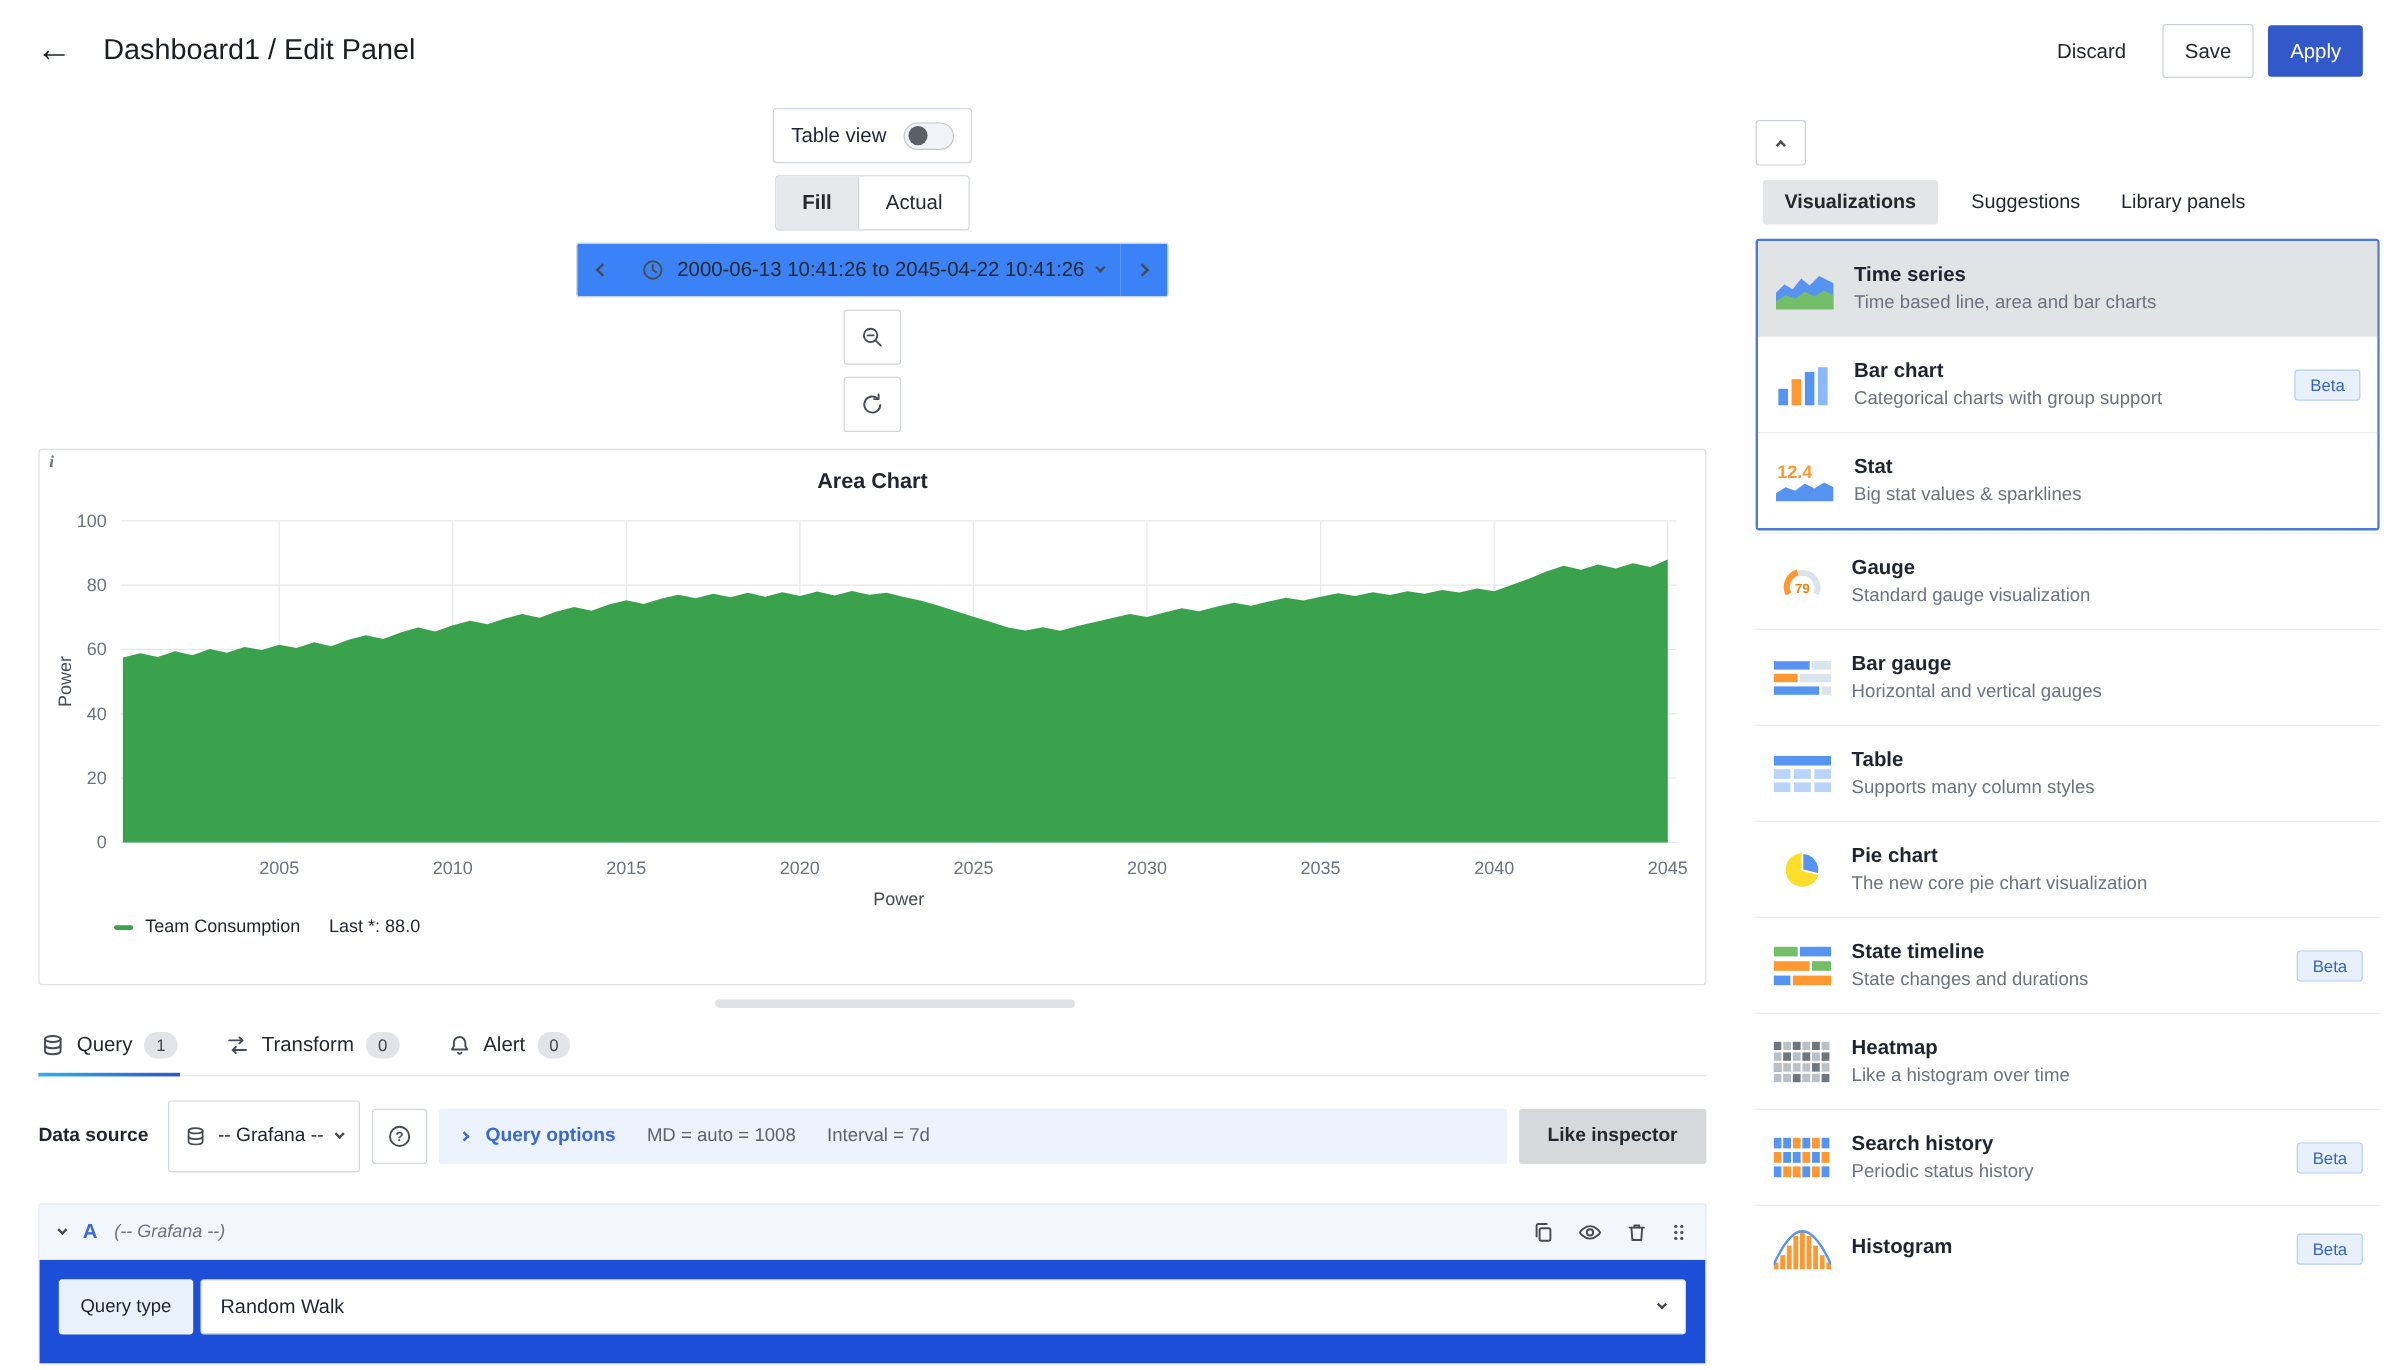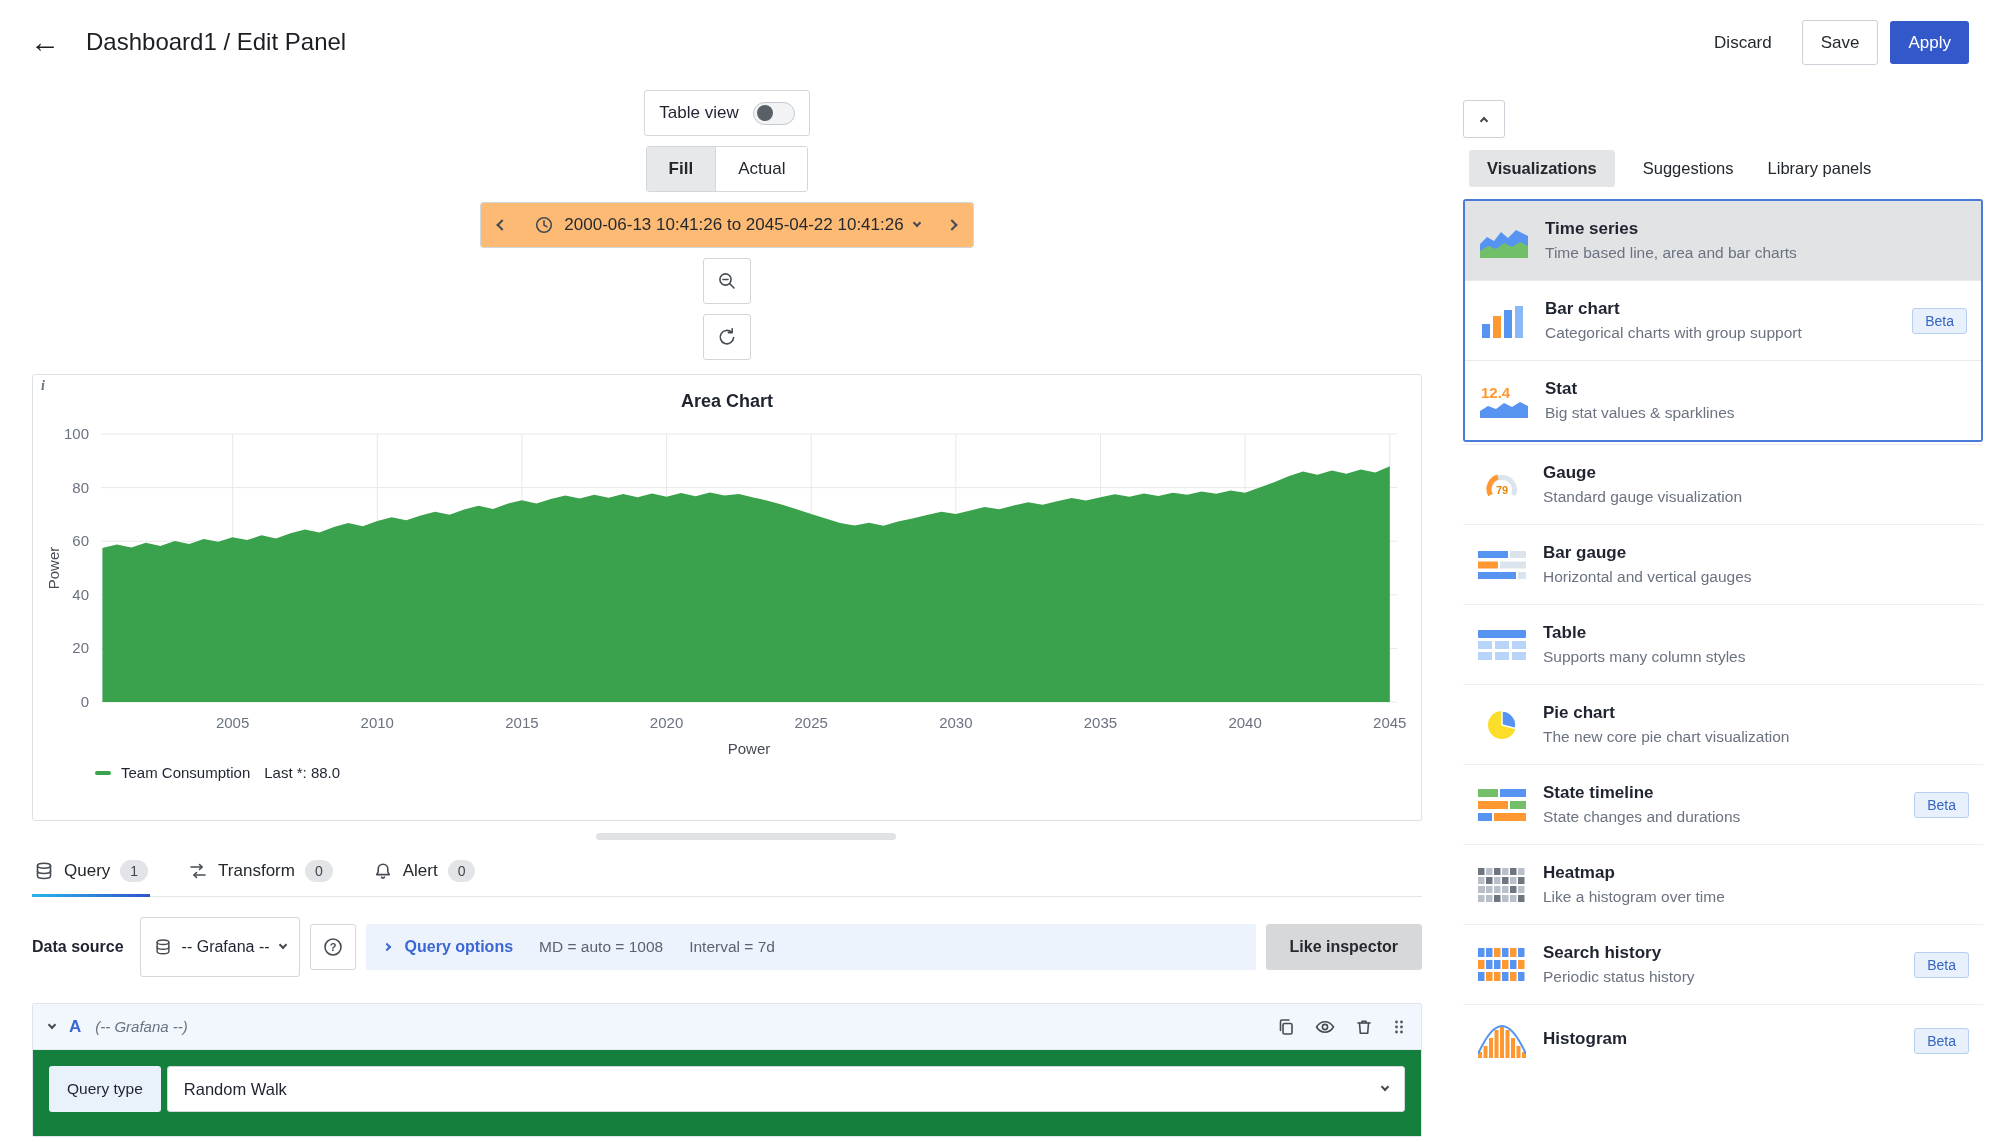--- a/index.html
+++ b/index.html
@@ -33,7 +33,7 @@
   .seg + .seg { border-left: 1px solid #d2d7dc; }
   .seg.active { background: #e6e8ea; font-weight: 700; }
   .time-group { display: flex; align-items: stretch; border: 1px solid #d2d7dc; border-radius: 3px; height: 46px; overflow: hidden; background: #fff; }
-  .tg-btn { display: flex; align-items: center; justify-content: center; gap: 10px; padding: 0 14px; border: none; background: #fdba74;
+  .tg-btn { display: flex; align-items: center; justify-content: center; gap: 10px; padding: 0 14px; border: none; background: #3b82f6;
     font-size: 17px; font-family: inherit; color: #24292e; cursor: pointer; }
   .sq-btn { width: 48px; height: 46px; border: 1px solid #d2d7dc; border-radius: 3px; background: #fff;
     display: flex; align-items: center; justify-content: center; cursor: pointer; }

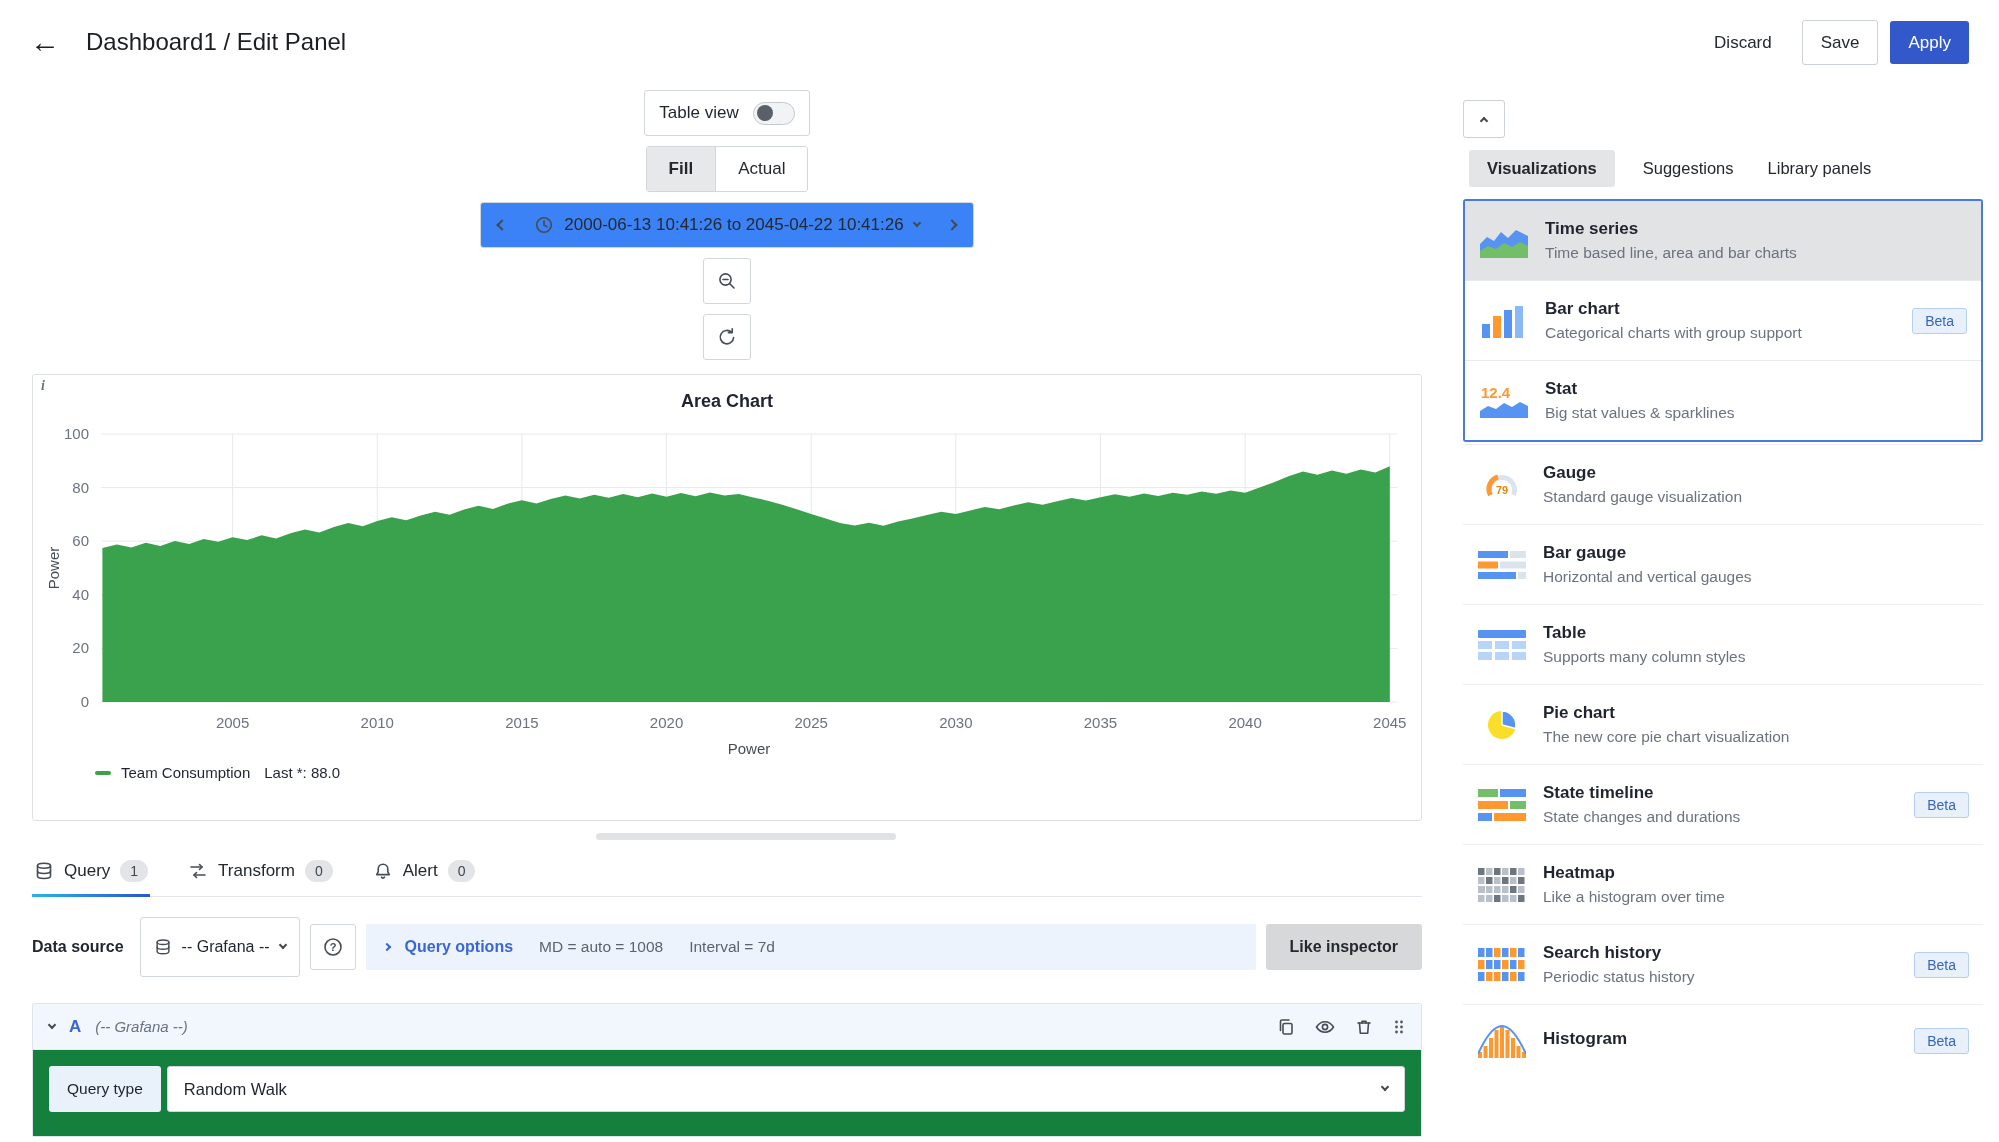--- a/index.html
+++ b/index.html
@@ -57,7 +57,7 @@
   #chart-svg text { font-family: "Liberation Sans", sans-serif; }
   .legend { display: flex; align-items: center; gap: 10px; padding-left: 52px; font-size: 15px; margin-top: 4px; }
   .swatch { width: 16px; height: 4px; border-radius: 2px; background: #3aa24c; }
-  .legend-val { margin-left: 4px; }
+  .legend-val { margin-left: 14px; }
 
   .resize-handle { width: 300px; height: 7px; border-radius: 4px; background: #e0e2e5; margin: 12px auto 6px; cursor: row-resize; }
 

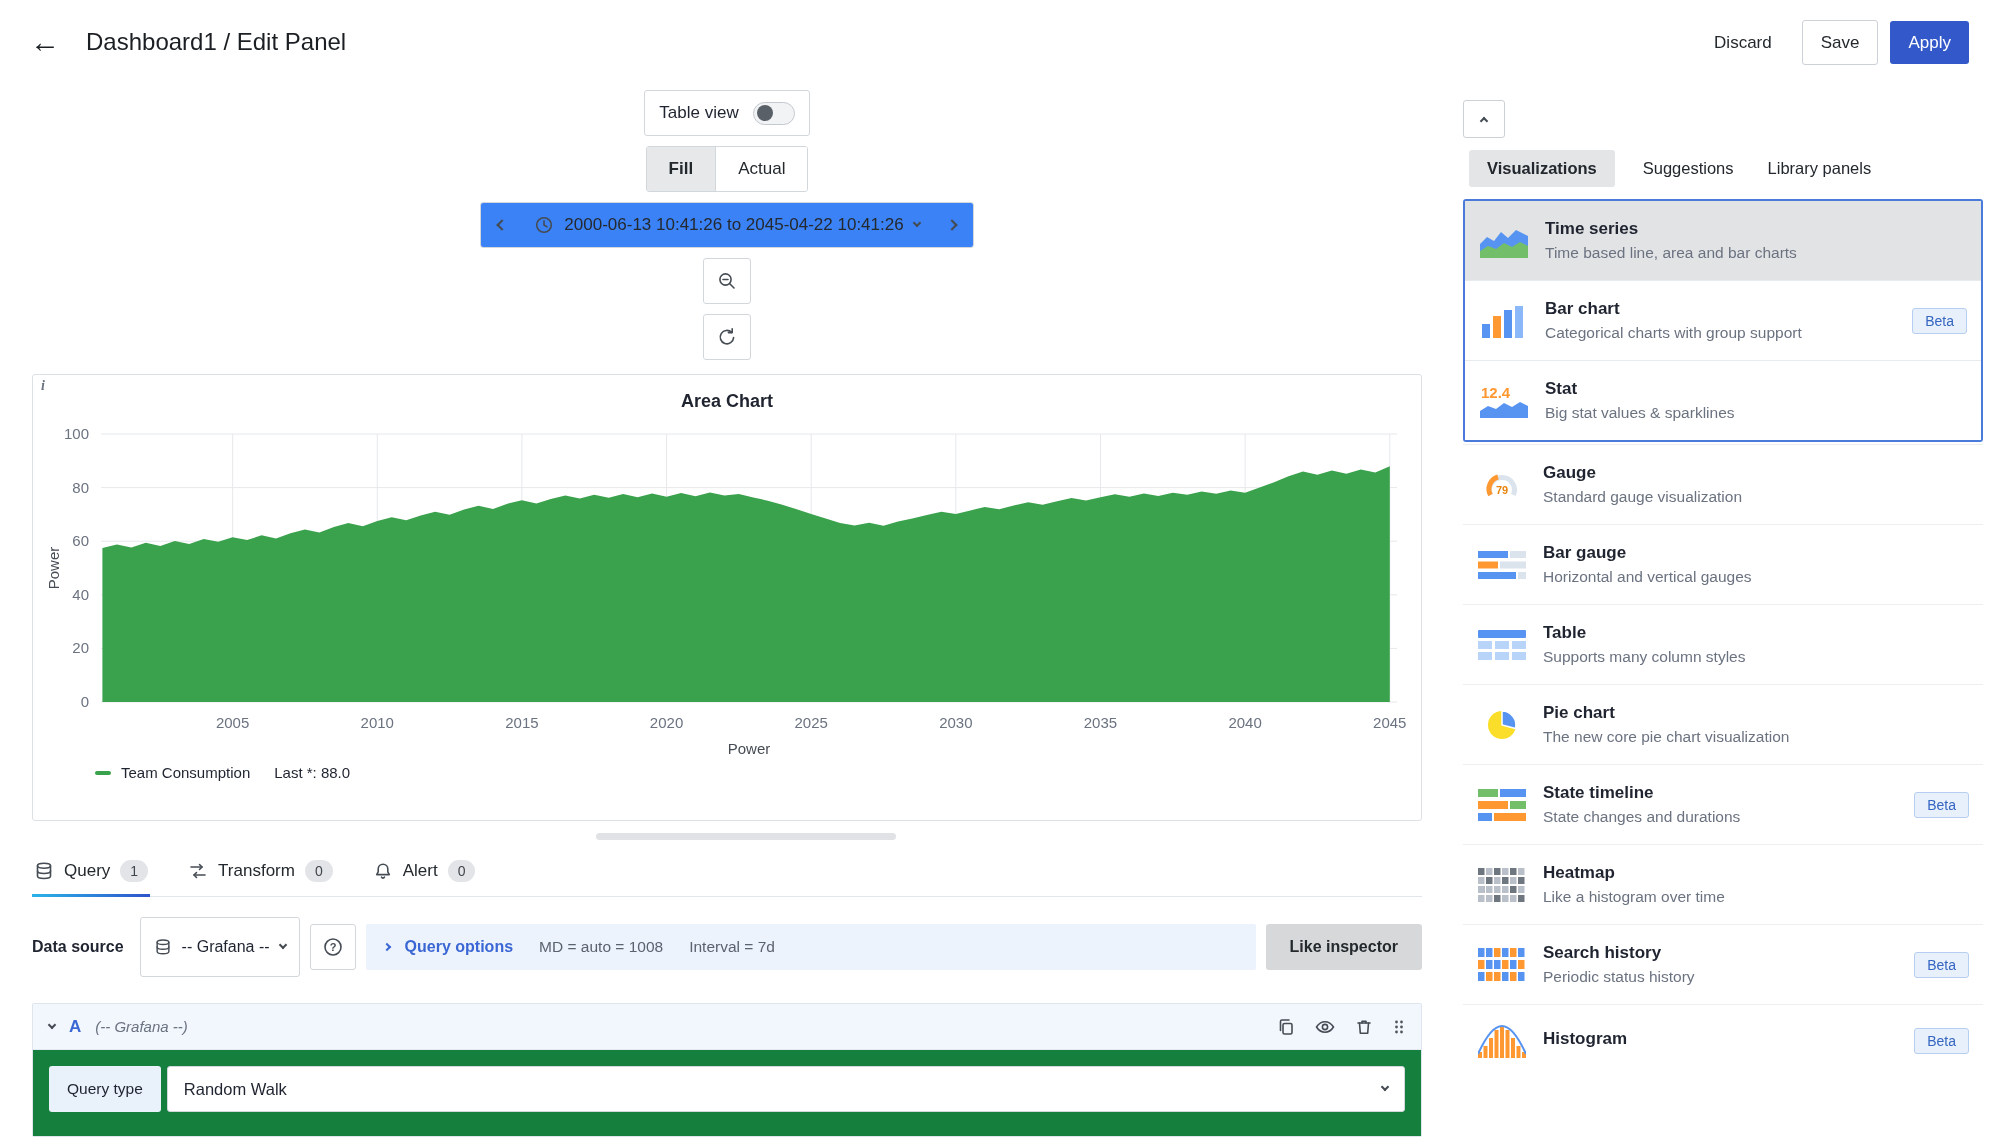--- a/index.html
+++ b/index.html
@@ -91,7 +91,7 @@
   .qc-src { color: #6b7280; font-style: italic; font-size: 15px; }
   .qc-icons { margin-left: auto; display: flex; gap: 20px; align-items: center; }
   .qc-icons .icon-btn { border: none; background: none; cursor: pointer; display: flex; align-items: center; }
-  .qc-body { display: flex; gap: 6px; padding: 16px 16px 24px; background: #15803d; }
+  .qc-body { display: flex; gap: 6px; padding: 16px 16px 24px; background: #1d4ed8; }
   .qt-chip { display: flex; align-items: center; background: #e9f1fb; border-radius: 3px; padding: 0 18px; height: 46px;
     font-size: 15.5px; font-weight: 500; }
   .qt-select { flex: 1; display: flex; align-items: center; justify-content: space-between; border: 1px solid #d2d7dc;

